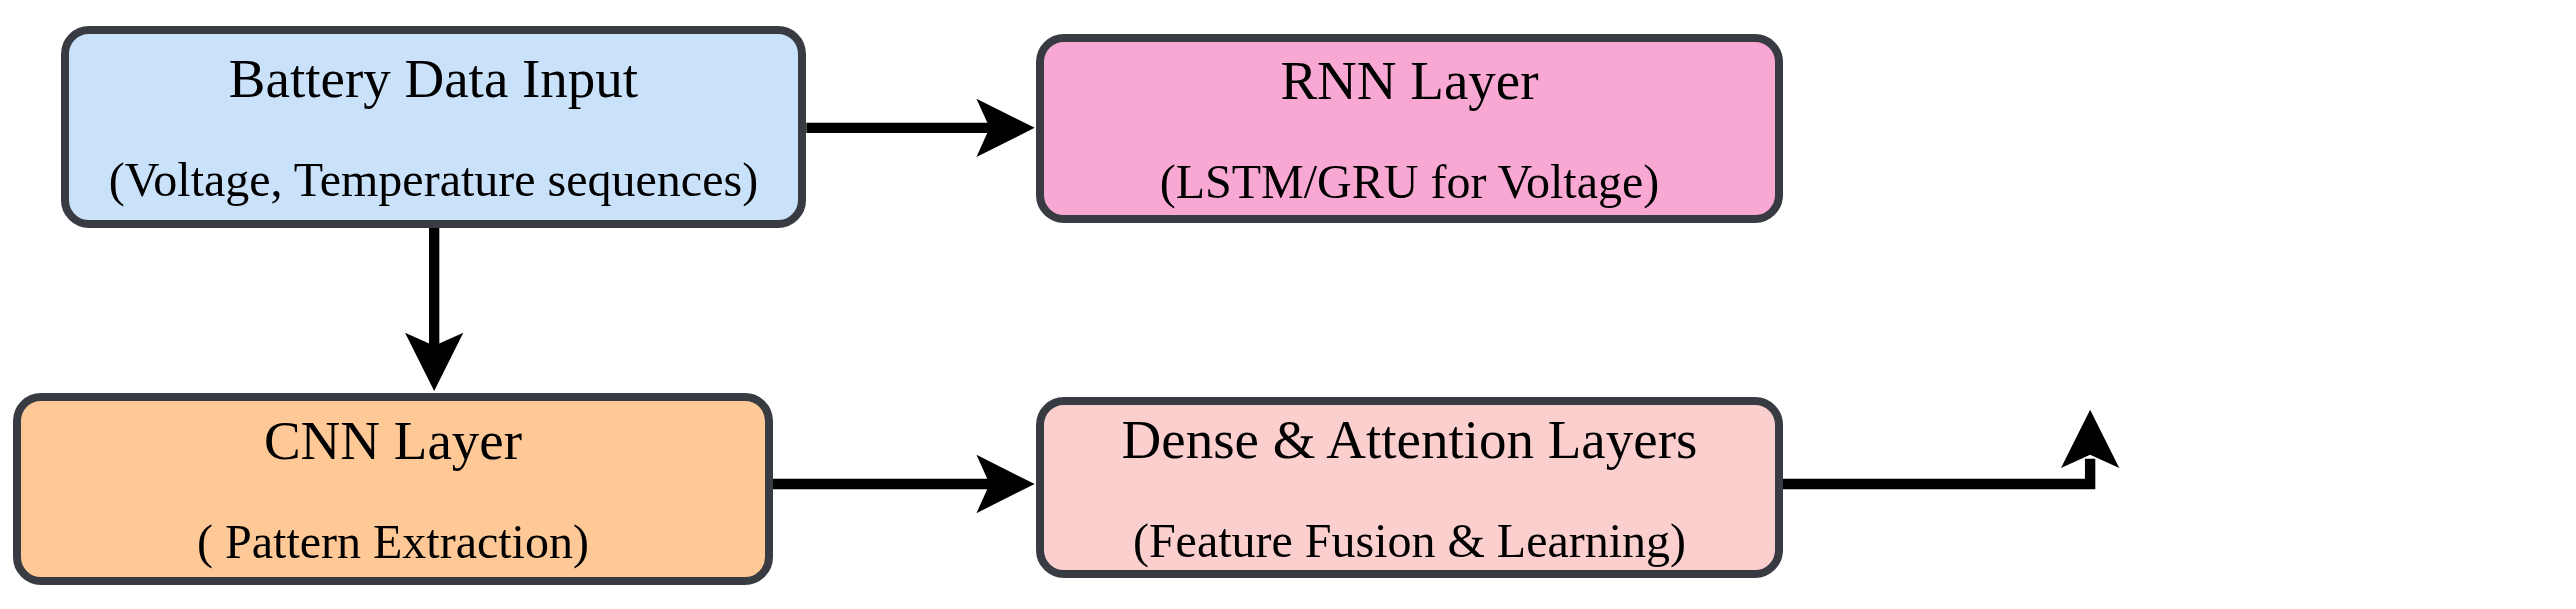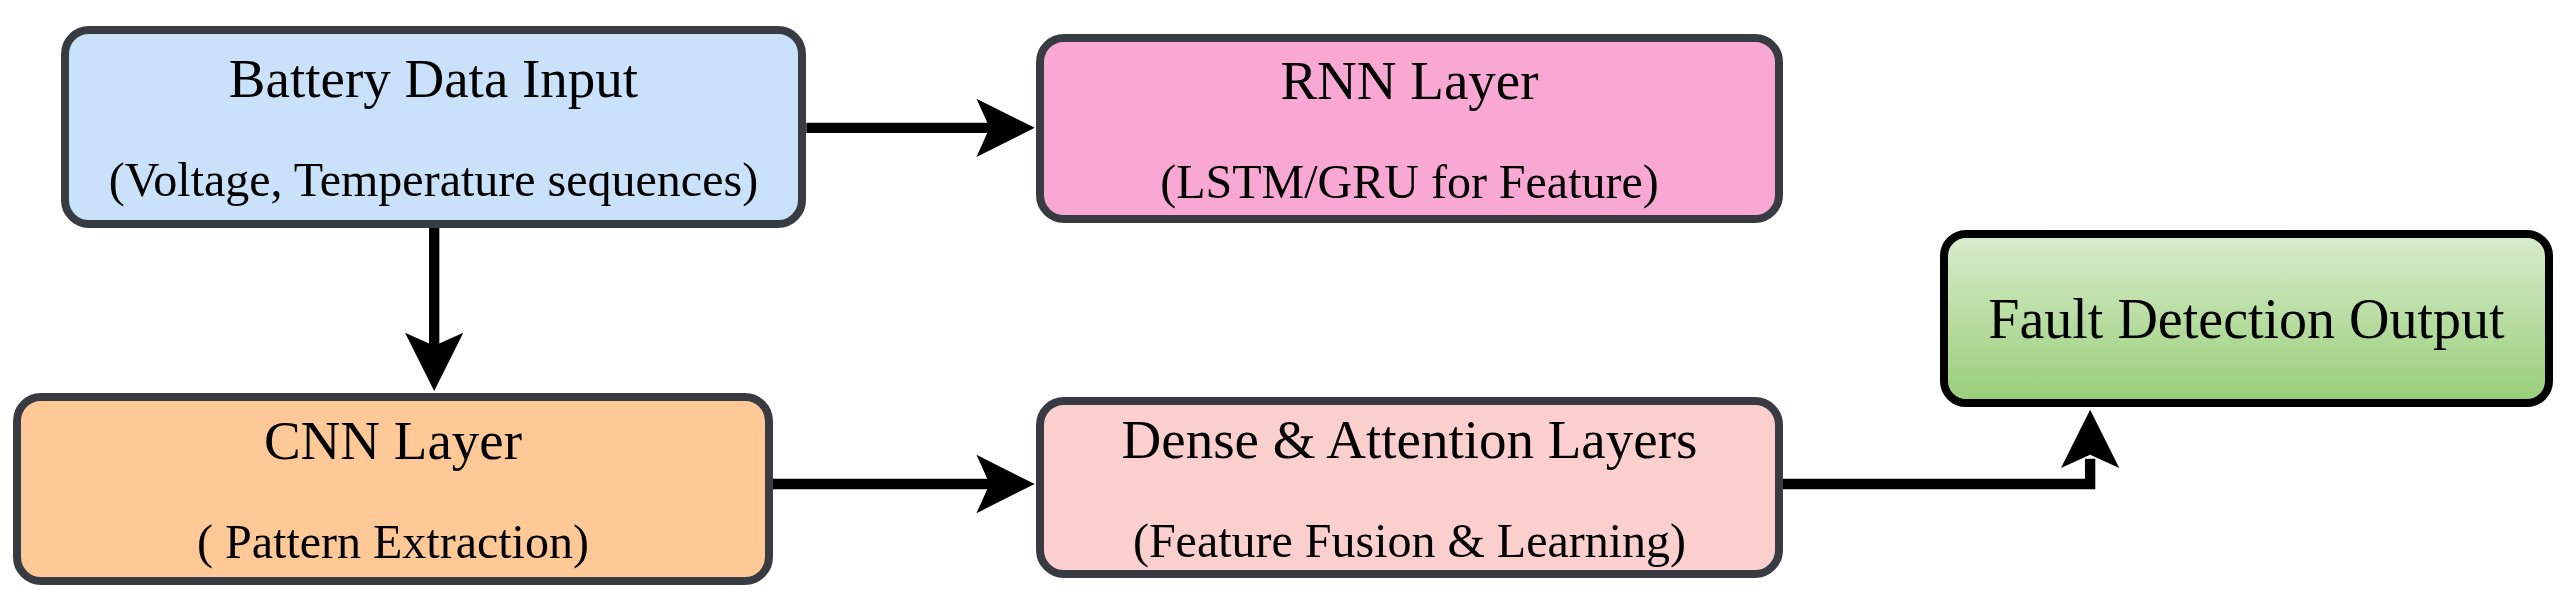--- a/index.html
+++ b/index.html
@@ -97,7 +97,7 @@
 
   <div class="node node-rnn">
     <span class="label">RNN Layer</span>
-    <span class="sublabel">(LSTM/GRU for Feature)</span>
+    <span class="sublabel">(LSTM/GRU for Voltage)</span>
   </div>
 
   <div class="node node-cnn">

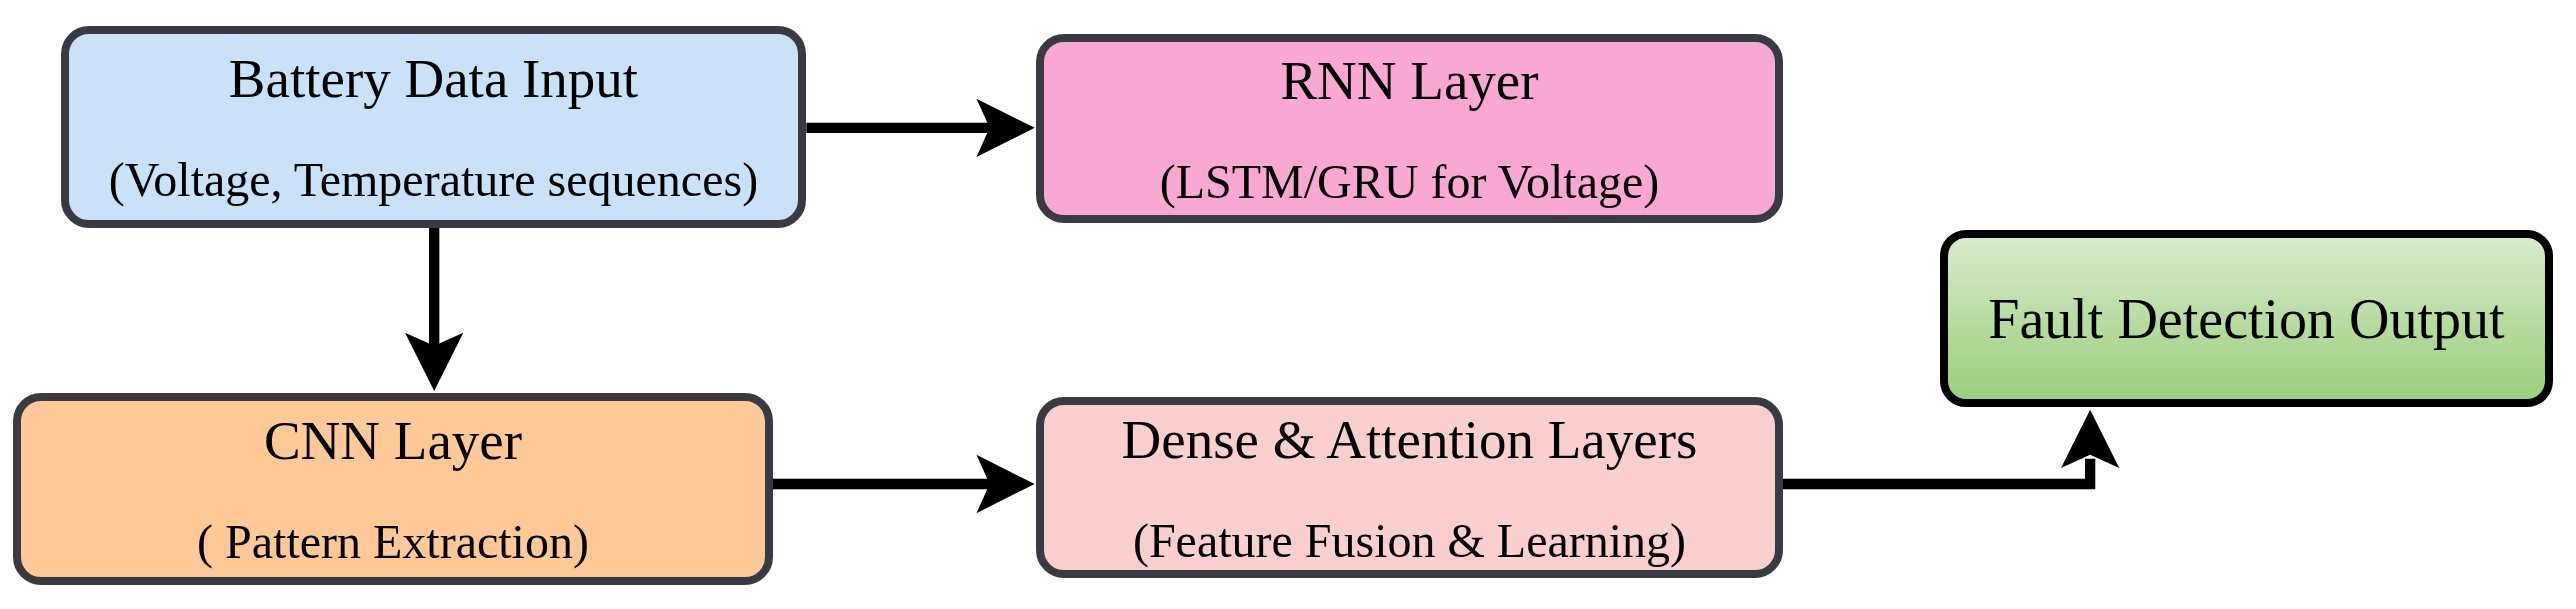--- a/index.html
+++ b/index.html
@@ -110,9 +110,6 @@
     <span class="sublabel">(Feature Fusion &amp; Learning)</span>
   </div>
 
-  <div class="node node-output">
-    <span class="label">Fault Detection Output</span>
-  </div>
 
 </div>
 

